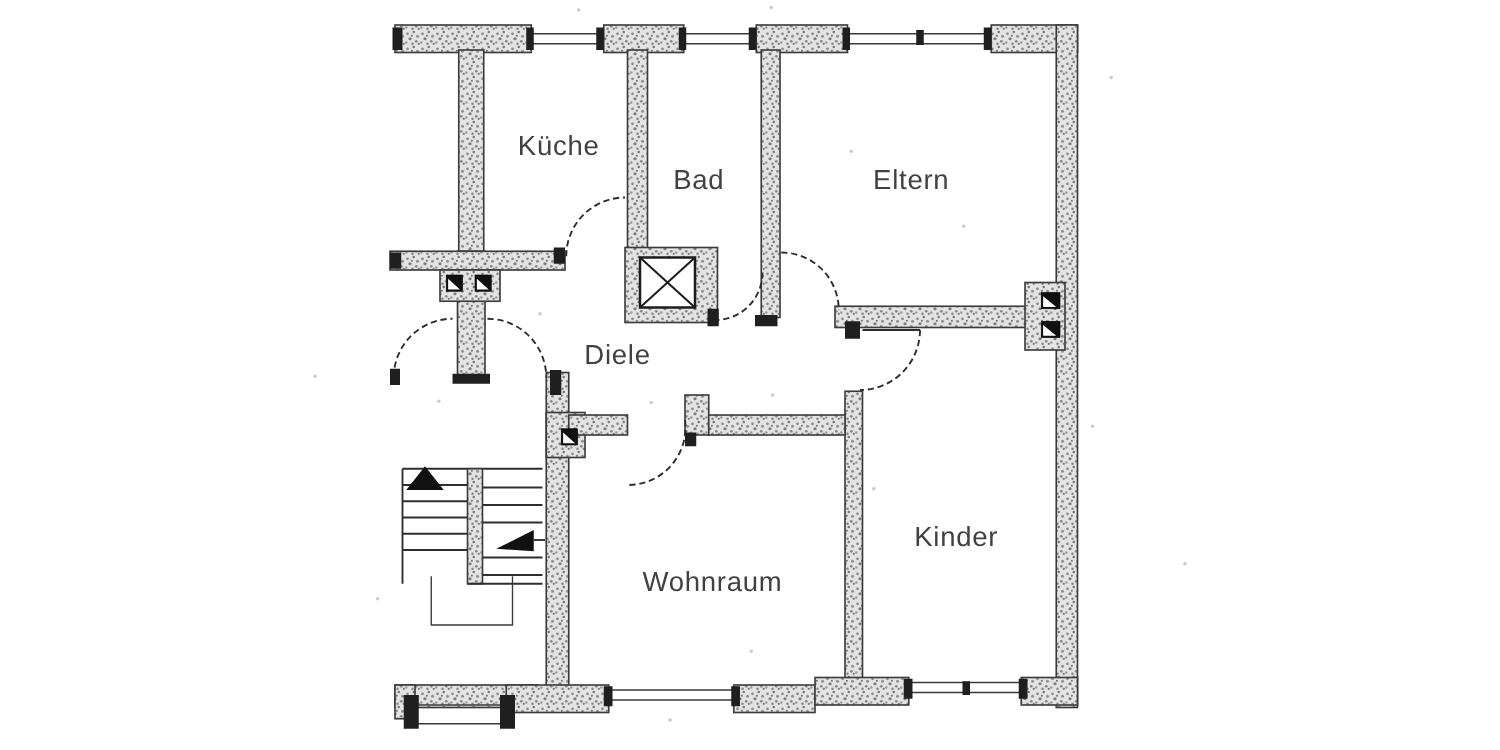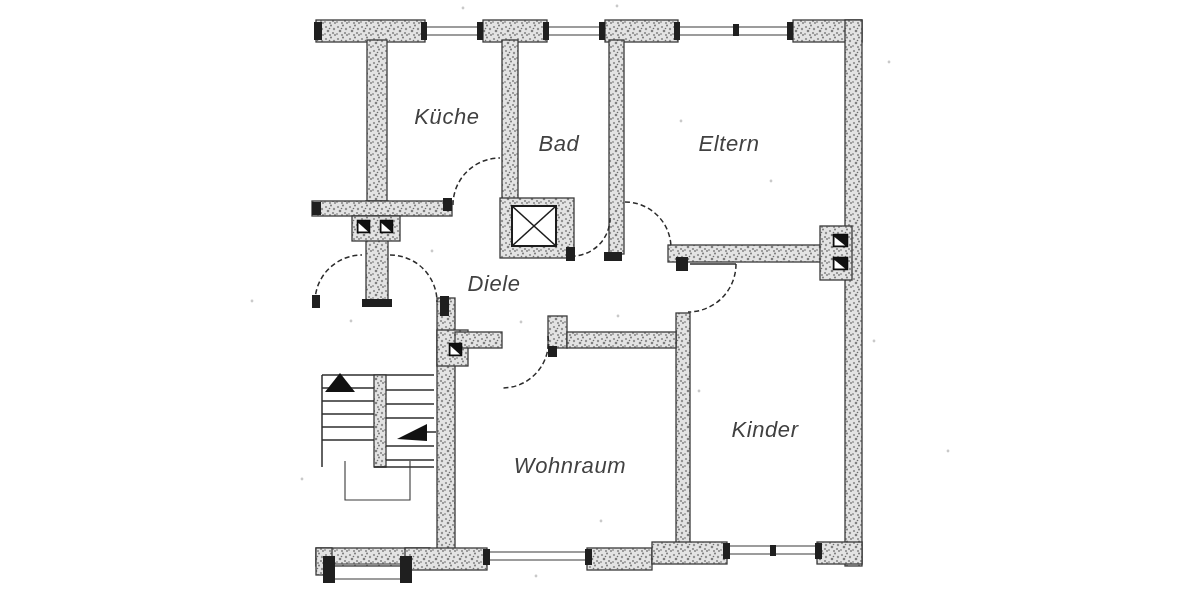--- a/index.html
+++ b/index.html
@@ -4,7 +4,7 @@
 <style>
   html,body{margin:0;padding:0;background:#fff;}
   .stage{position:relative;width:1058px;height:600px;background:#ffffff;overflow:hidden;
-         font-family:"Liberation Sans", sans-serif;font-style:italic;}
+         font-family:"Liberation Sans", sans-serif;}
   svg{position:absolute;left:0;top:0;}
   .wall{fill:url(#stipple);stroke:#3b3b3b;stroke-width:1.3;}
   .line{stroke:#2e2e2e;stroke-width:1.5;fill:none;}

